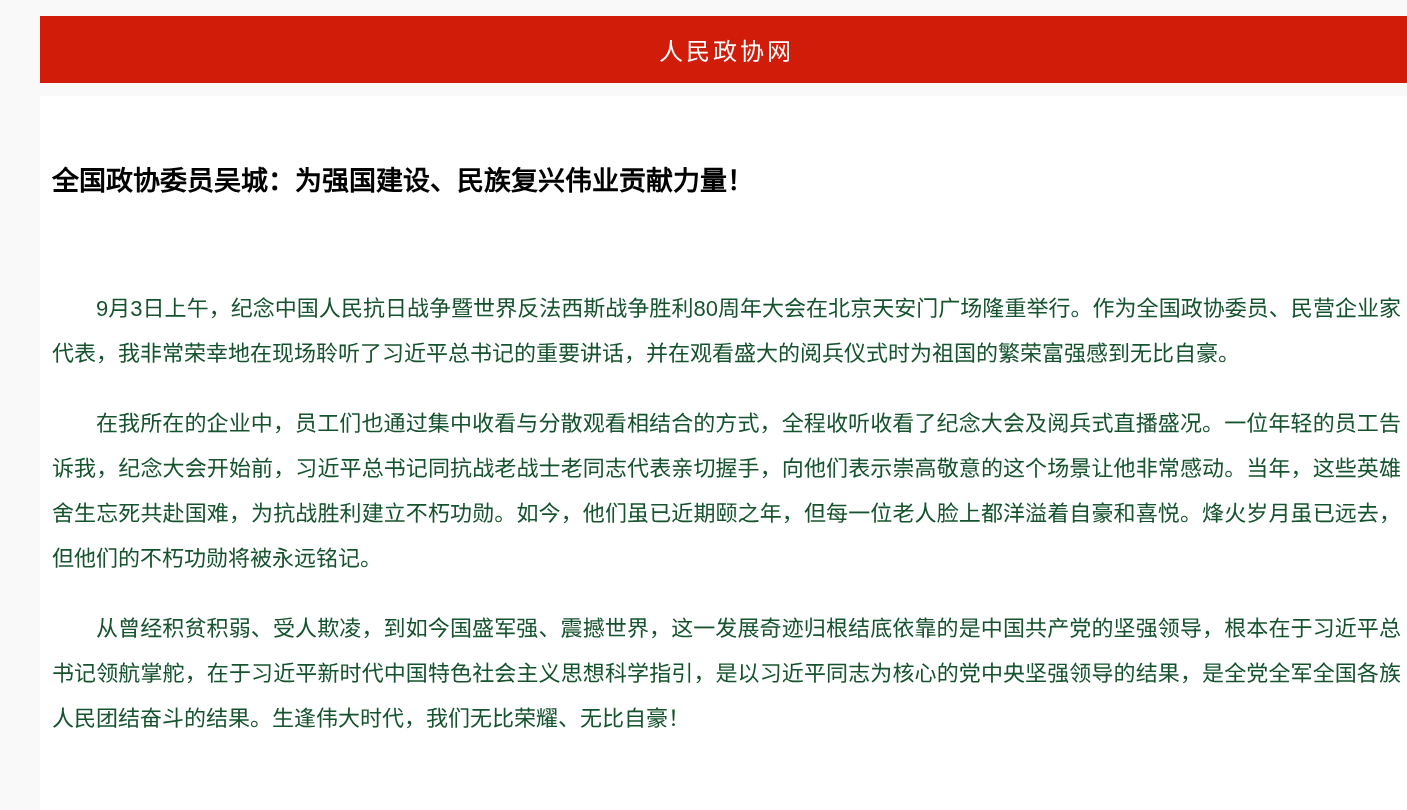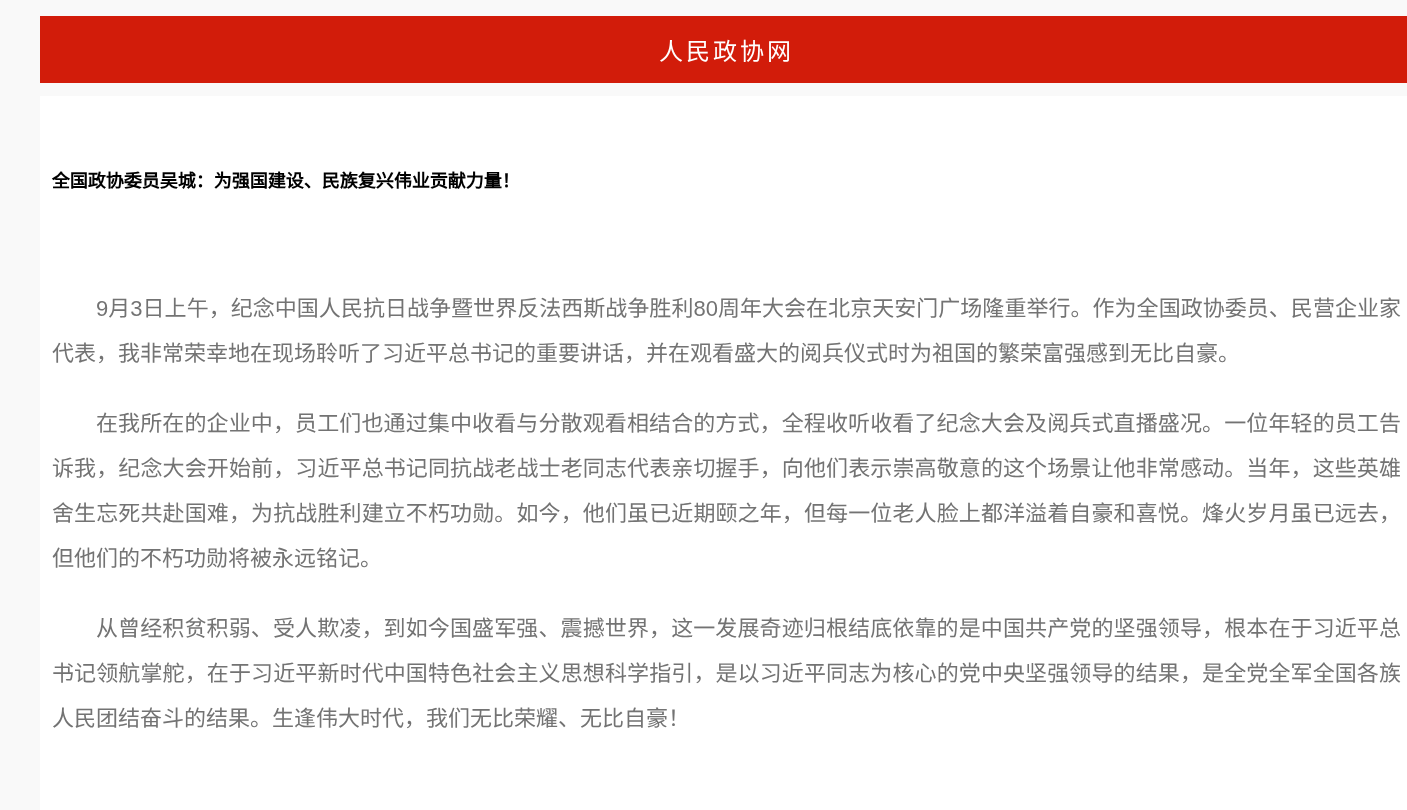--- a/index.html
+++ b/index.html
@@ -37,7 +37,7 @@
   }
   .article-title {
     padding-top: 70px;
-    font-size: 18px;
+    font-size: 27px;
     line-height: 30px;
     font-weight: bold;
     color: #000000;

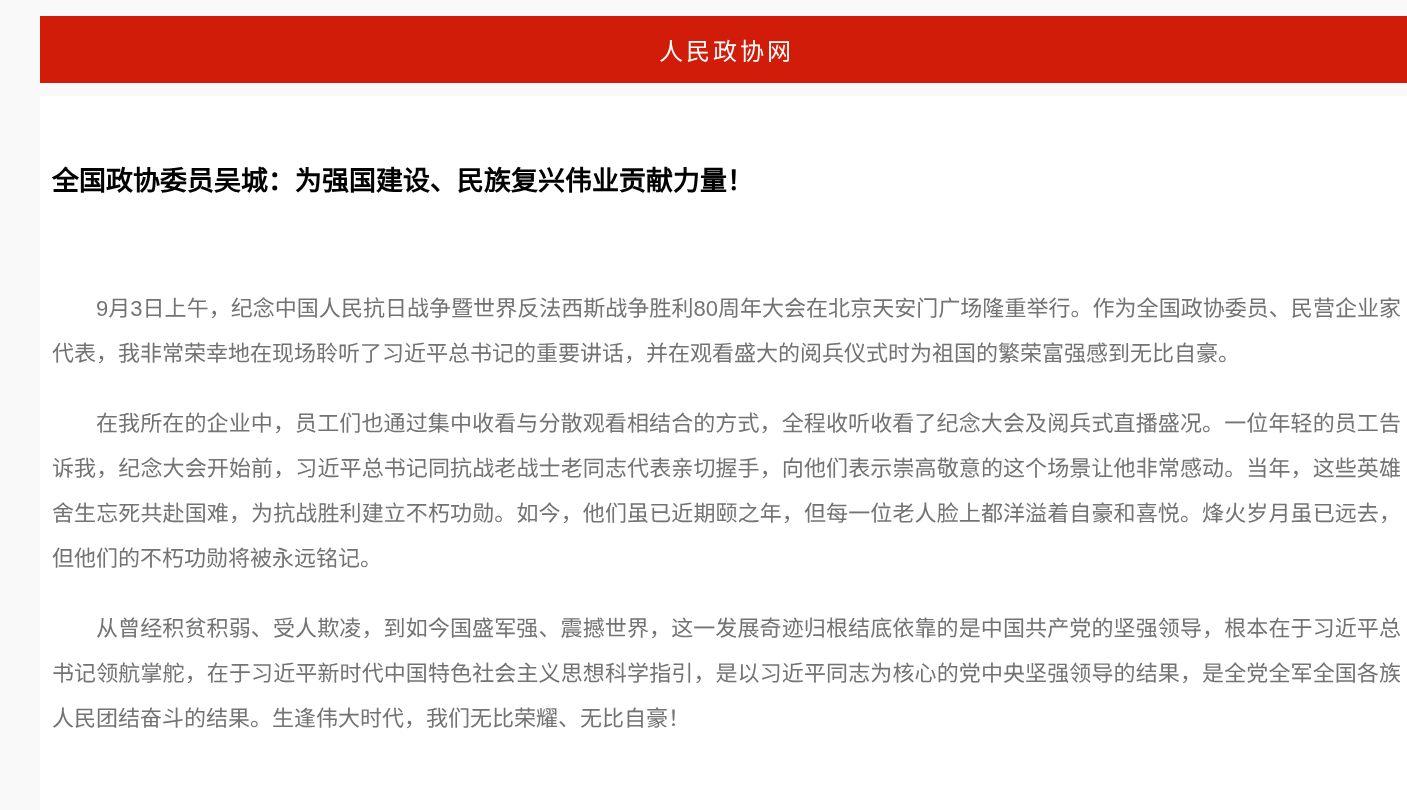--- a/index.html
+++ b/index.html
@@ -48,7 +48,7 @@
   .article-body p {
     font-size: 22px;
     line-height: 45px;
-    color: #737373;
+    color: #14532d;
     text-indent: 2em;
     margin: 0 0 25px 0;
     text-align: justify;

